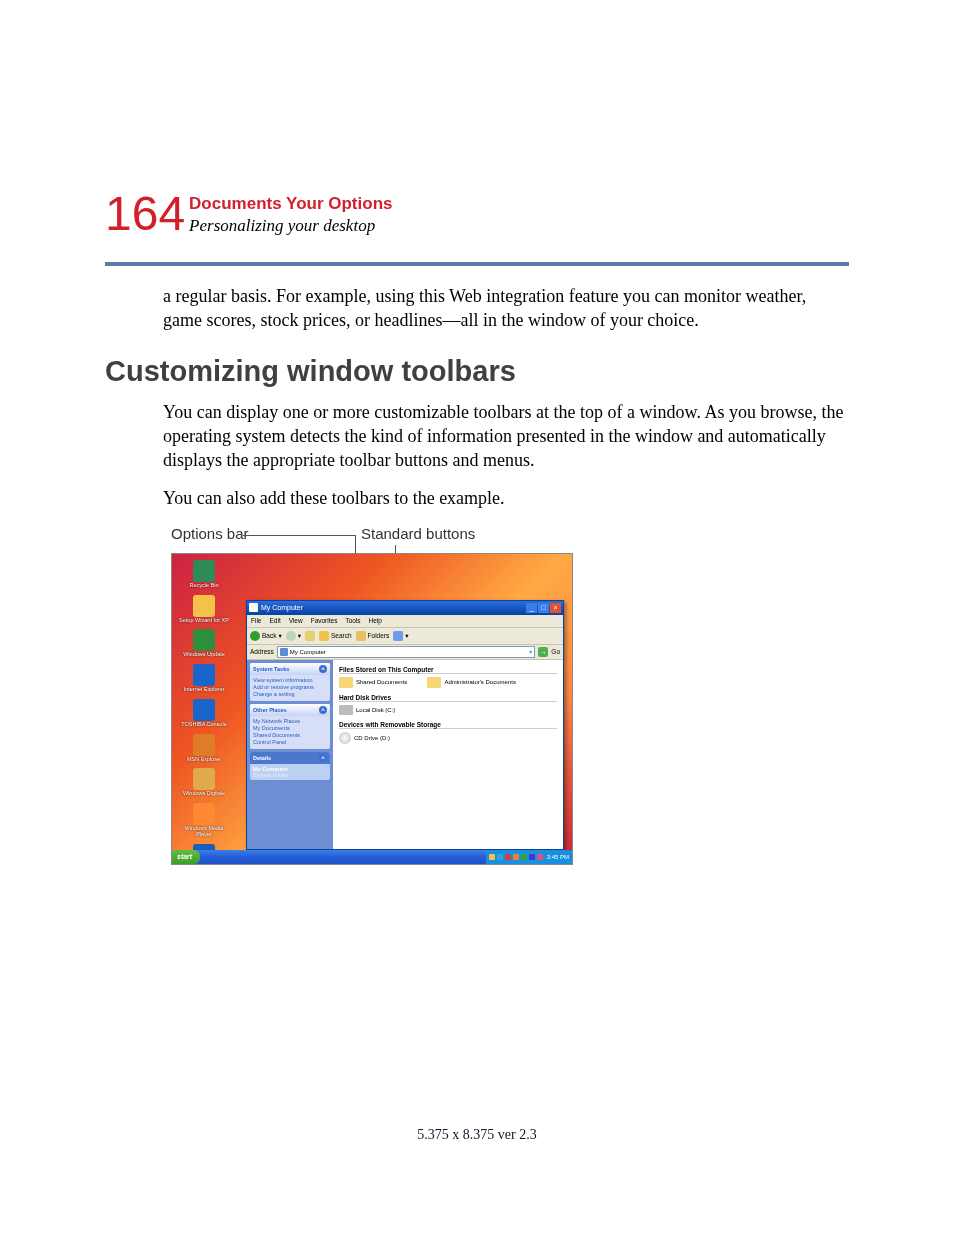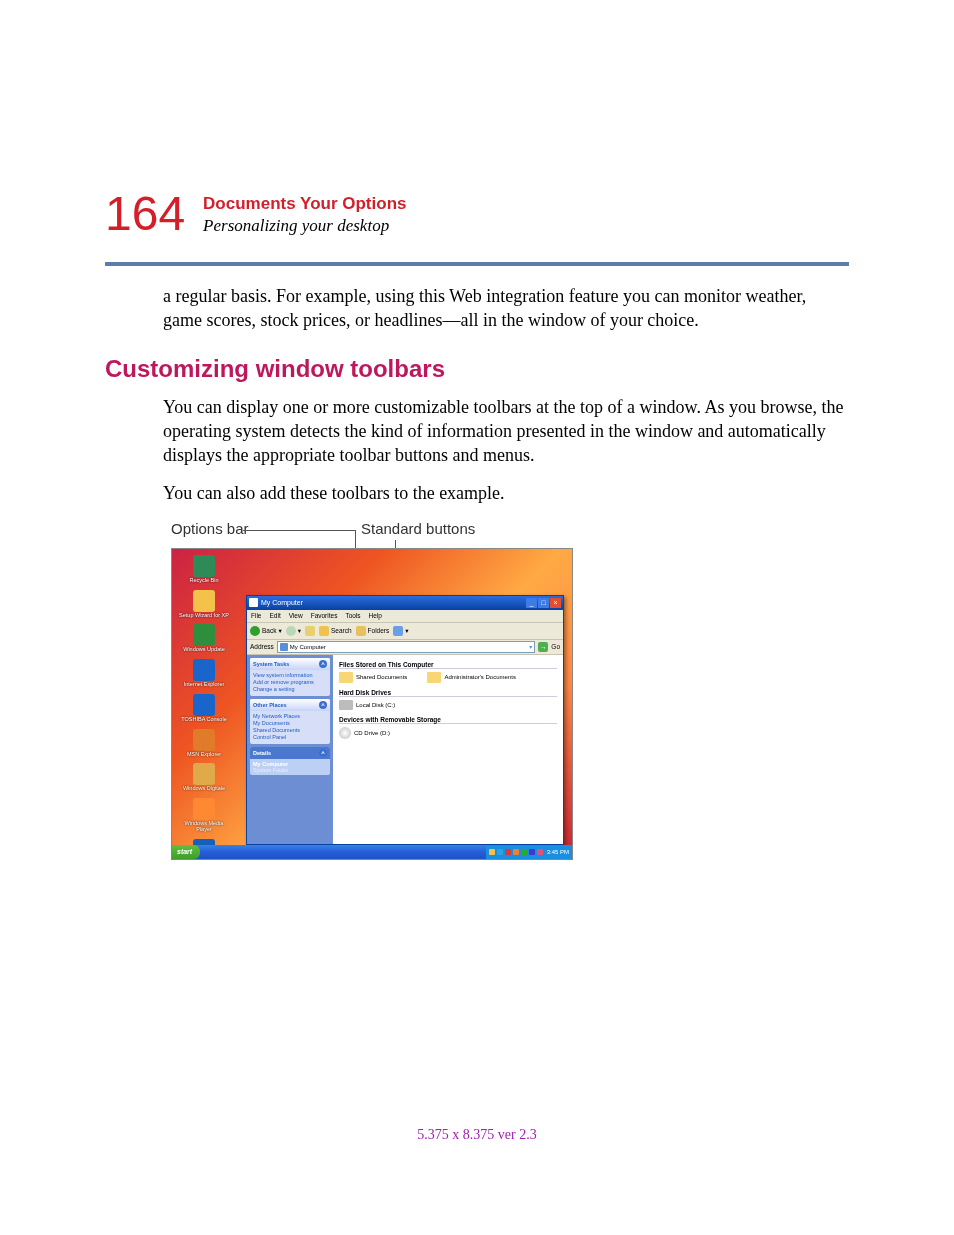--- a/index.html
+++ b/index.html
@@ -21,7 +21,7 @@
   .header-block {
     display: flex;
     align-items: flex-start;
-    gap: 18px;
+    gap: 4px;
     margin-left: 0;
   }
   .page-number {

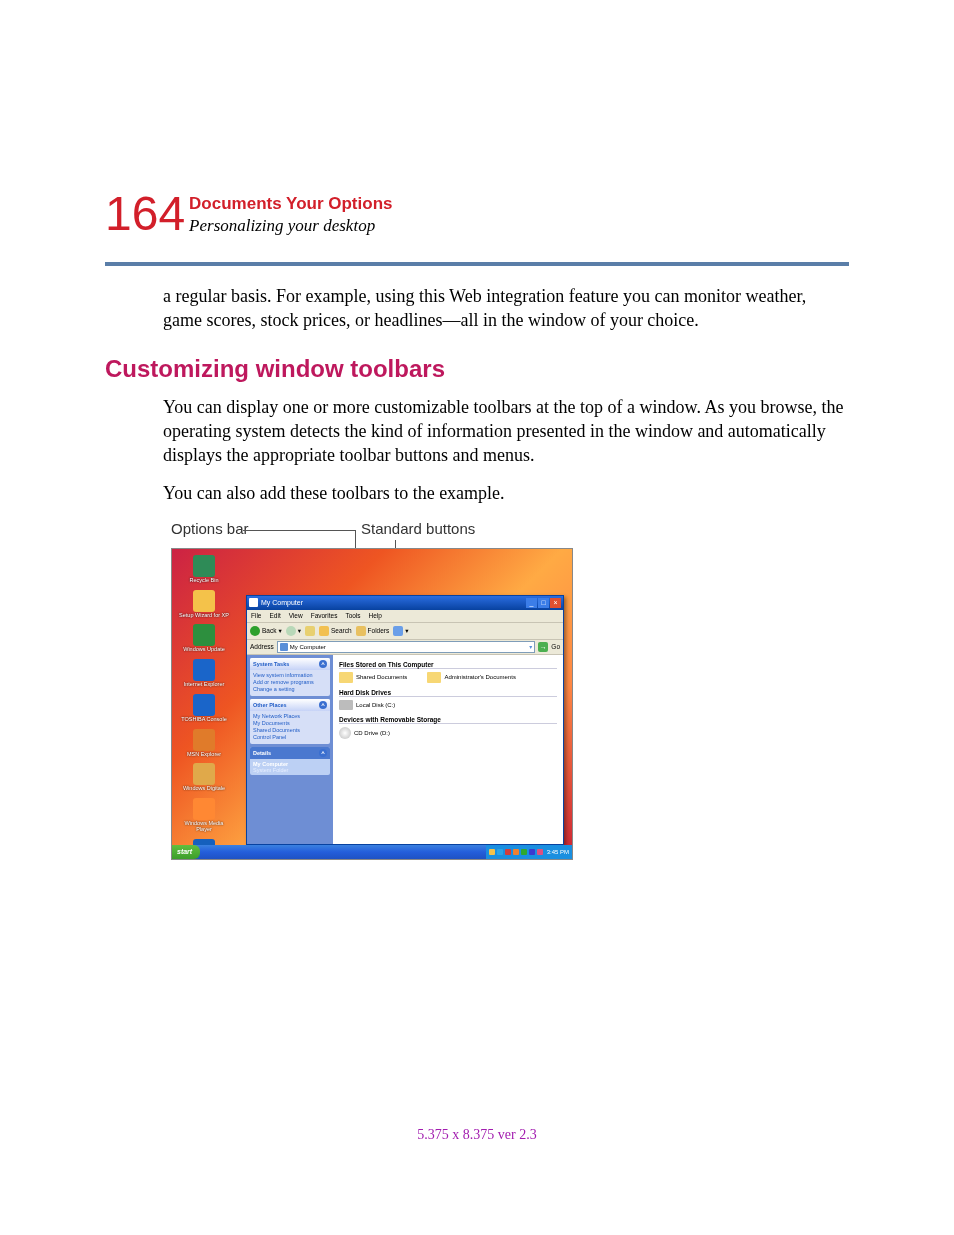--- a/index.html
+++ b/index.html
@@ -61,8 +61,8 @@
   }
   .heading2 {
     font-family: Arial, Helvetica, sans-serif;
-    color: #be185d;
-    font-size: 24px;
+    color: #404040;
+    font-size: 29px;
     font-weight: 600;
     margin: 22px 0 12px 0;
   }

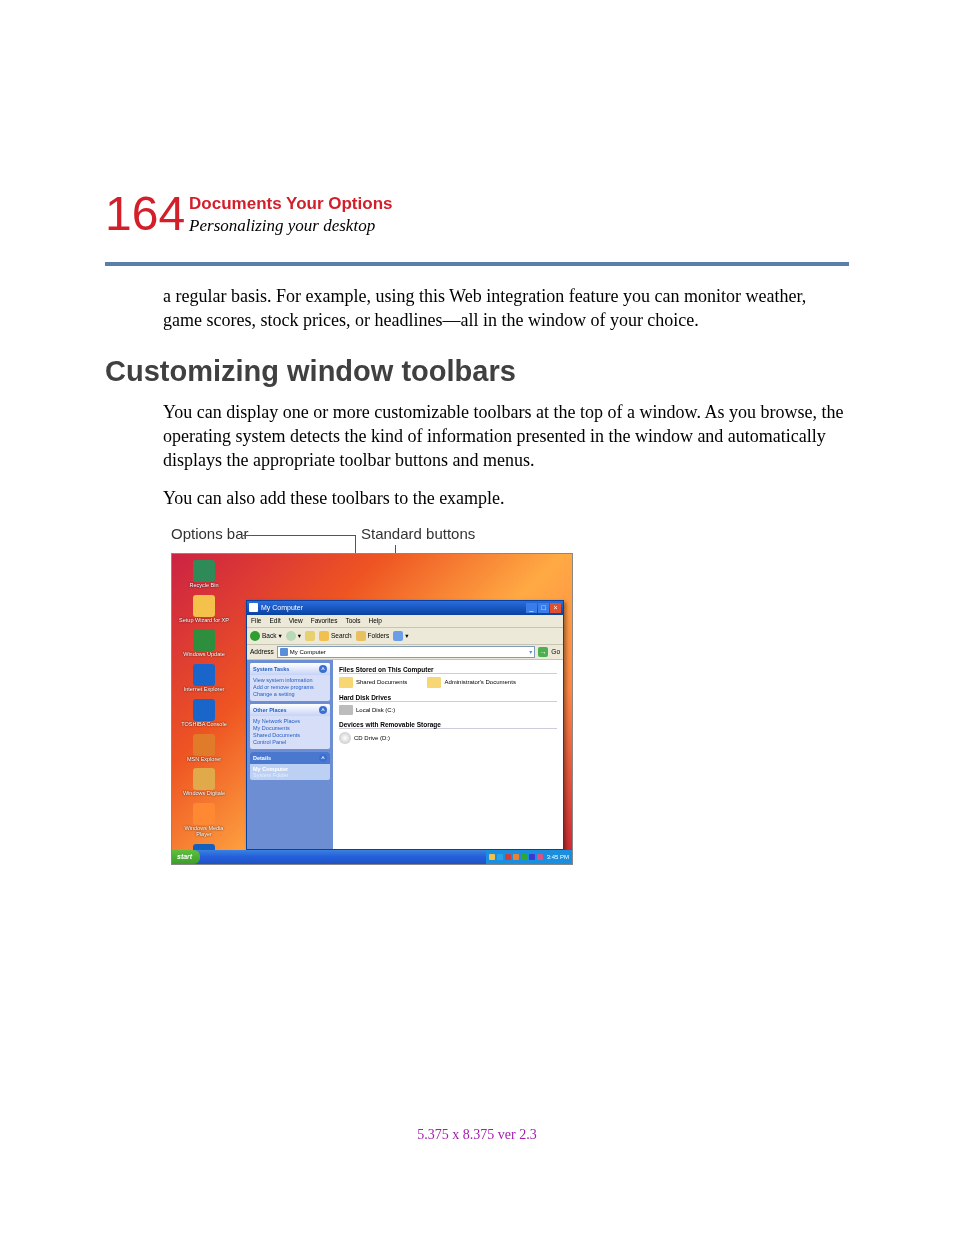--- a/index.html
+++ b/index.html
@@ -407,7 +407,7 @@
     right: 0;
     text-align: center;
     font-size: 14px;
-    color: #a21caf;
+    color: #0f172a;
   }
 </style>
 </head>

